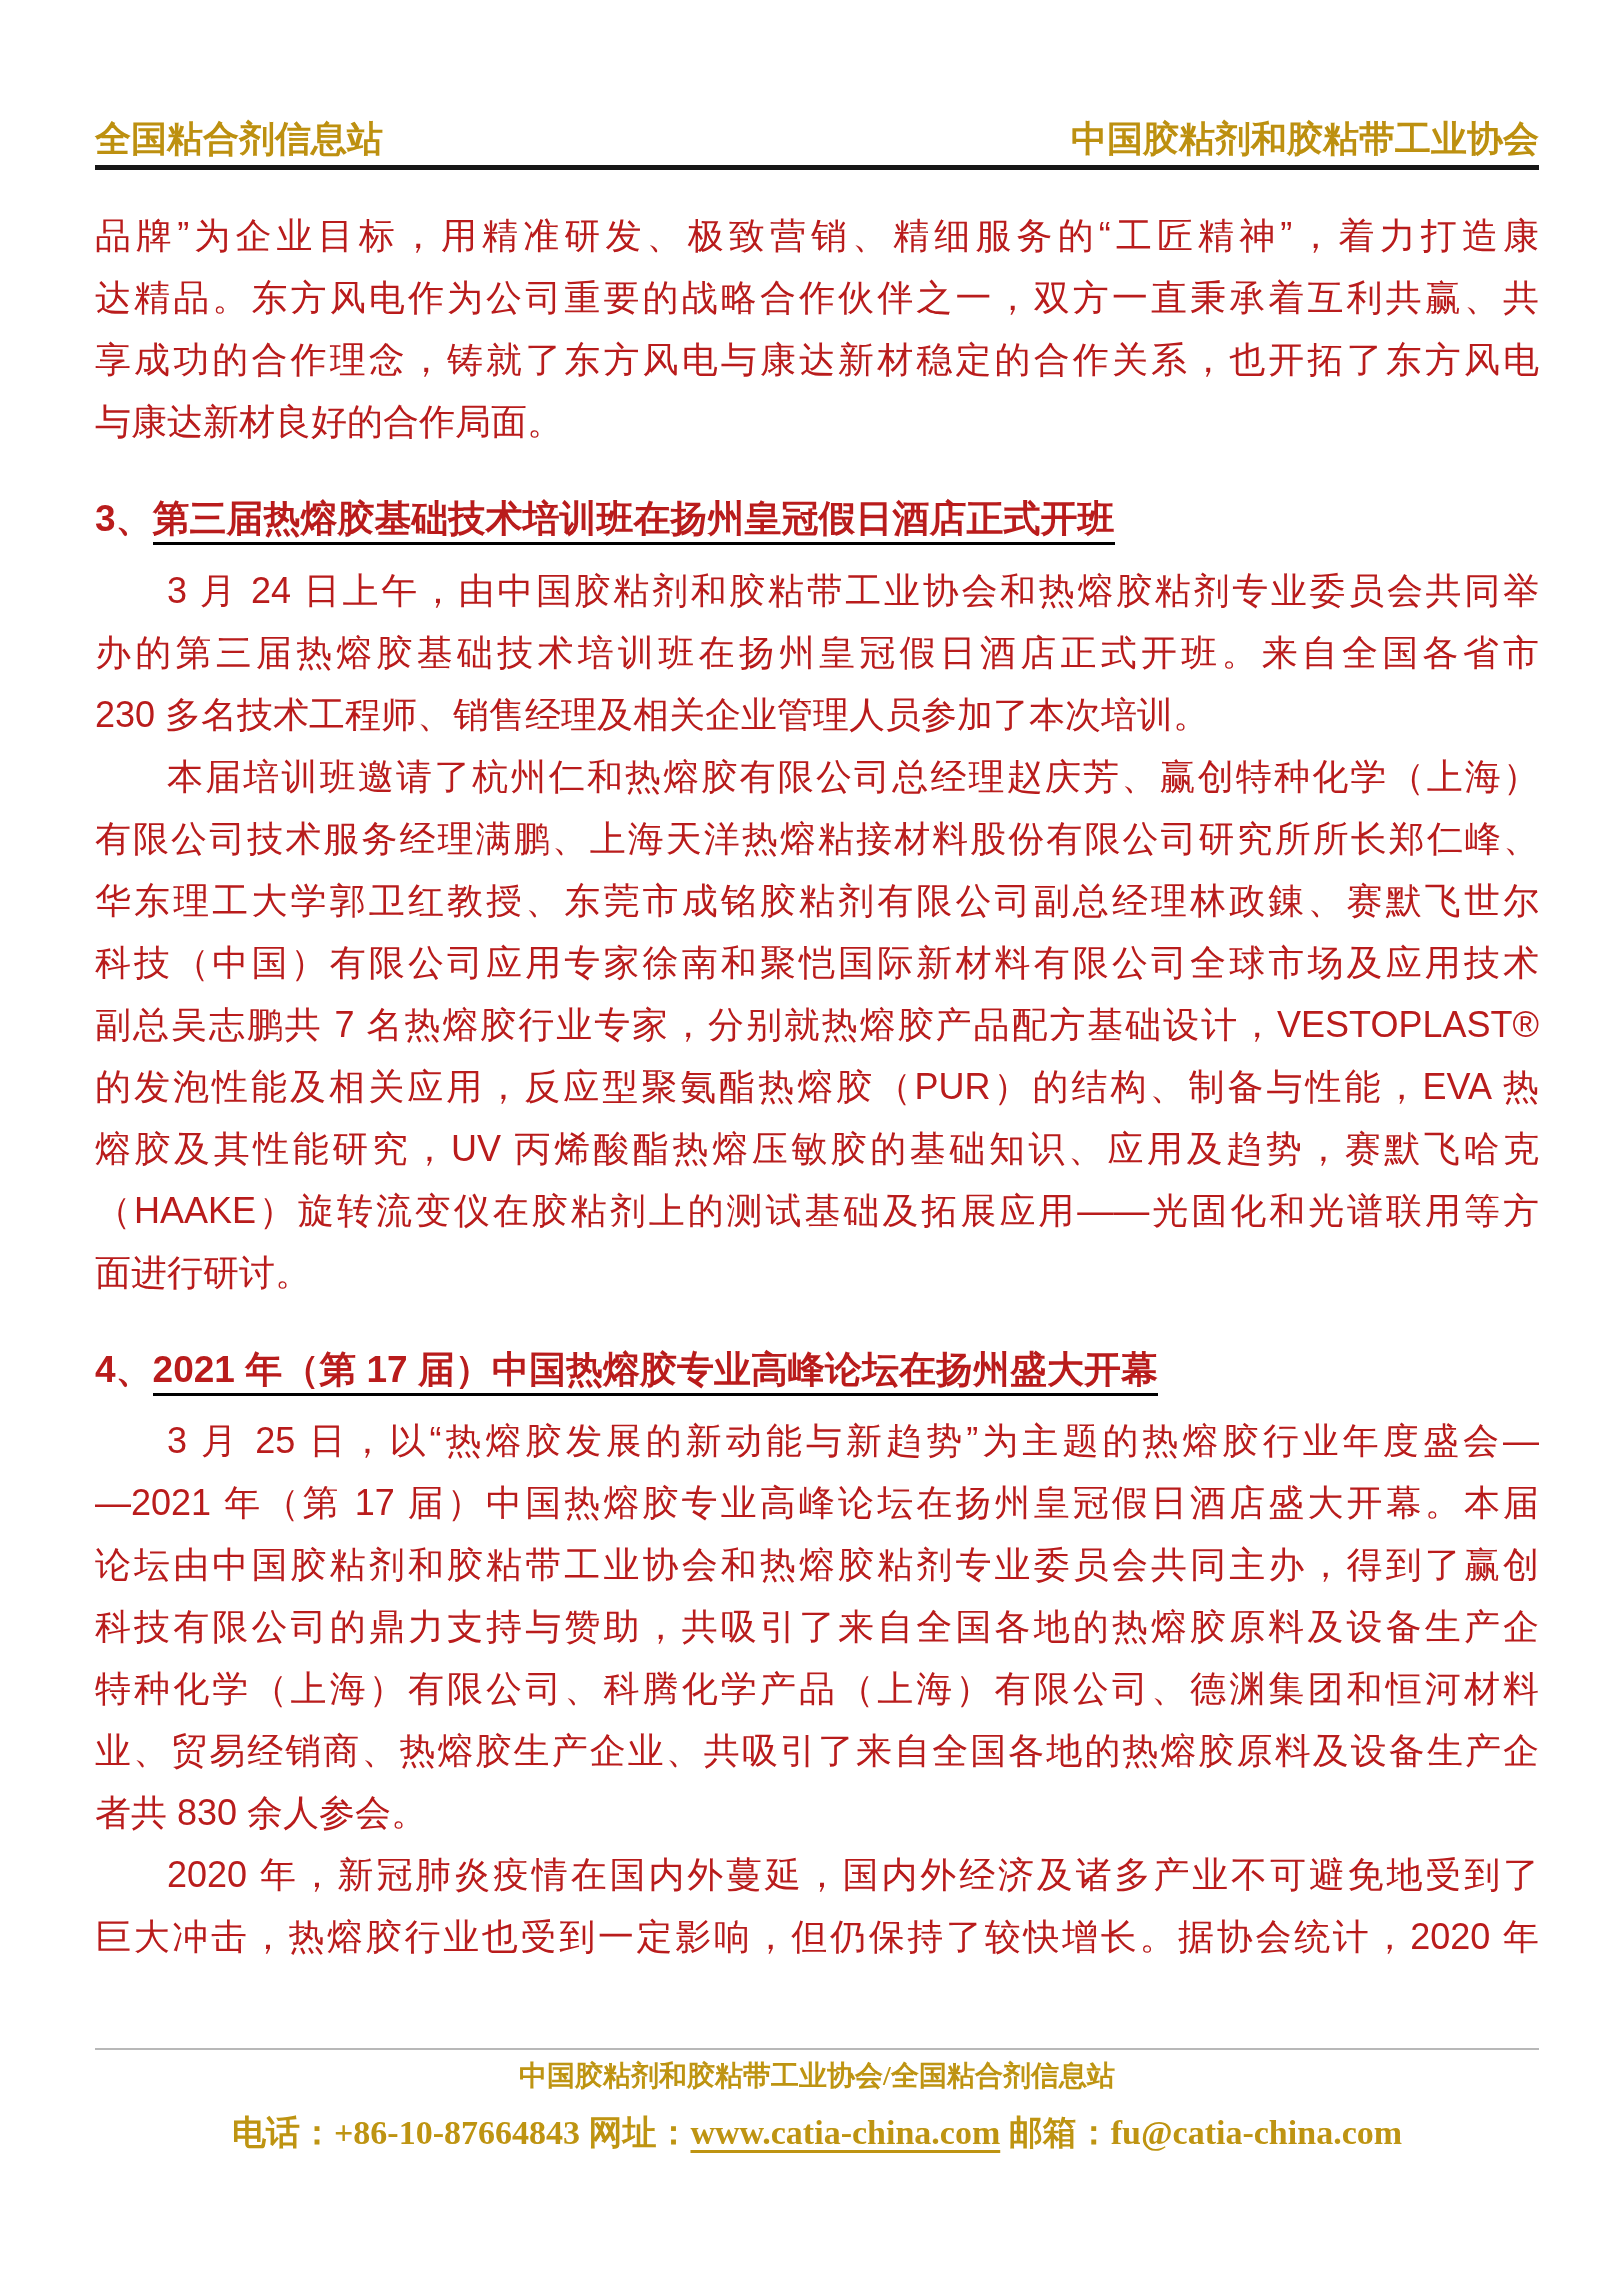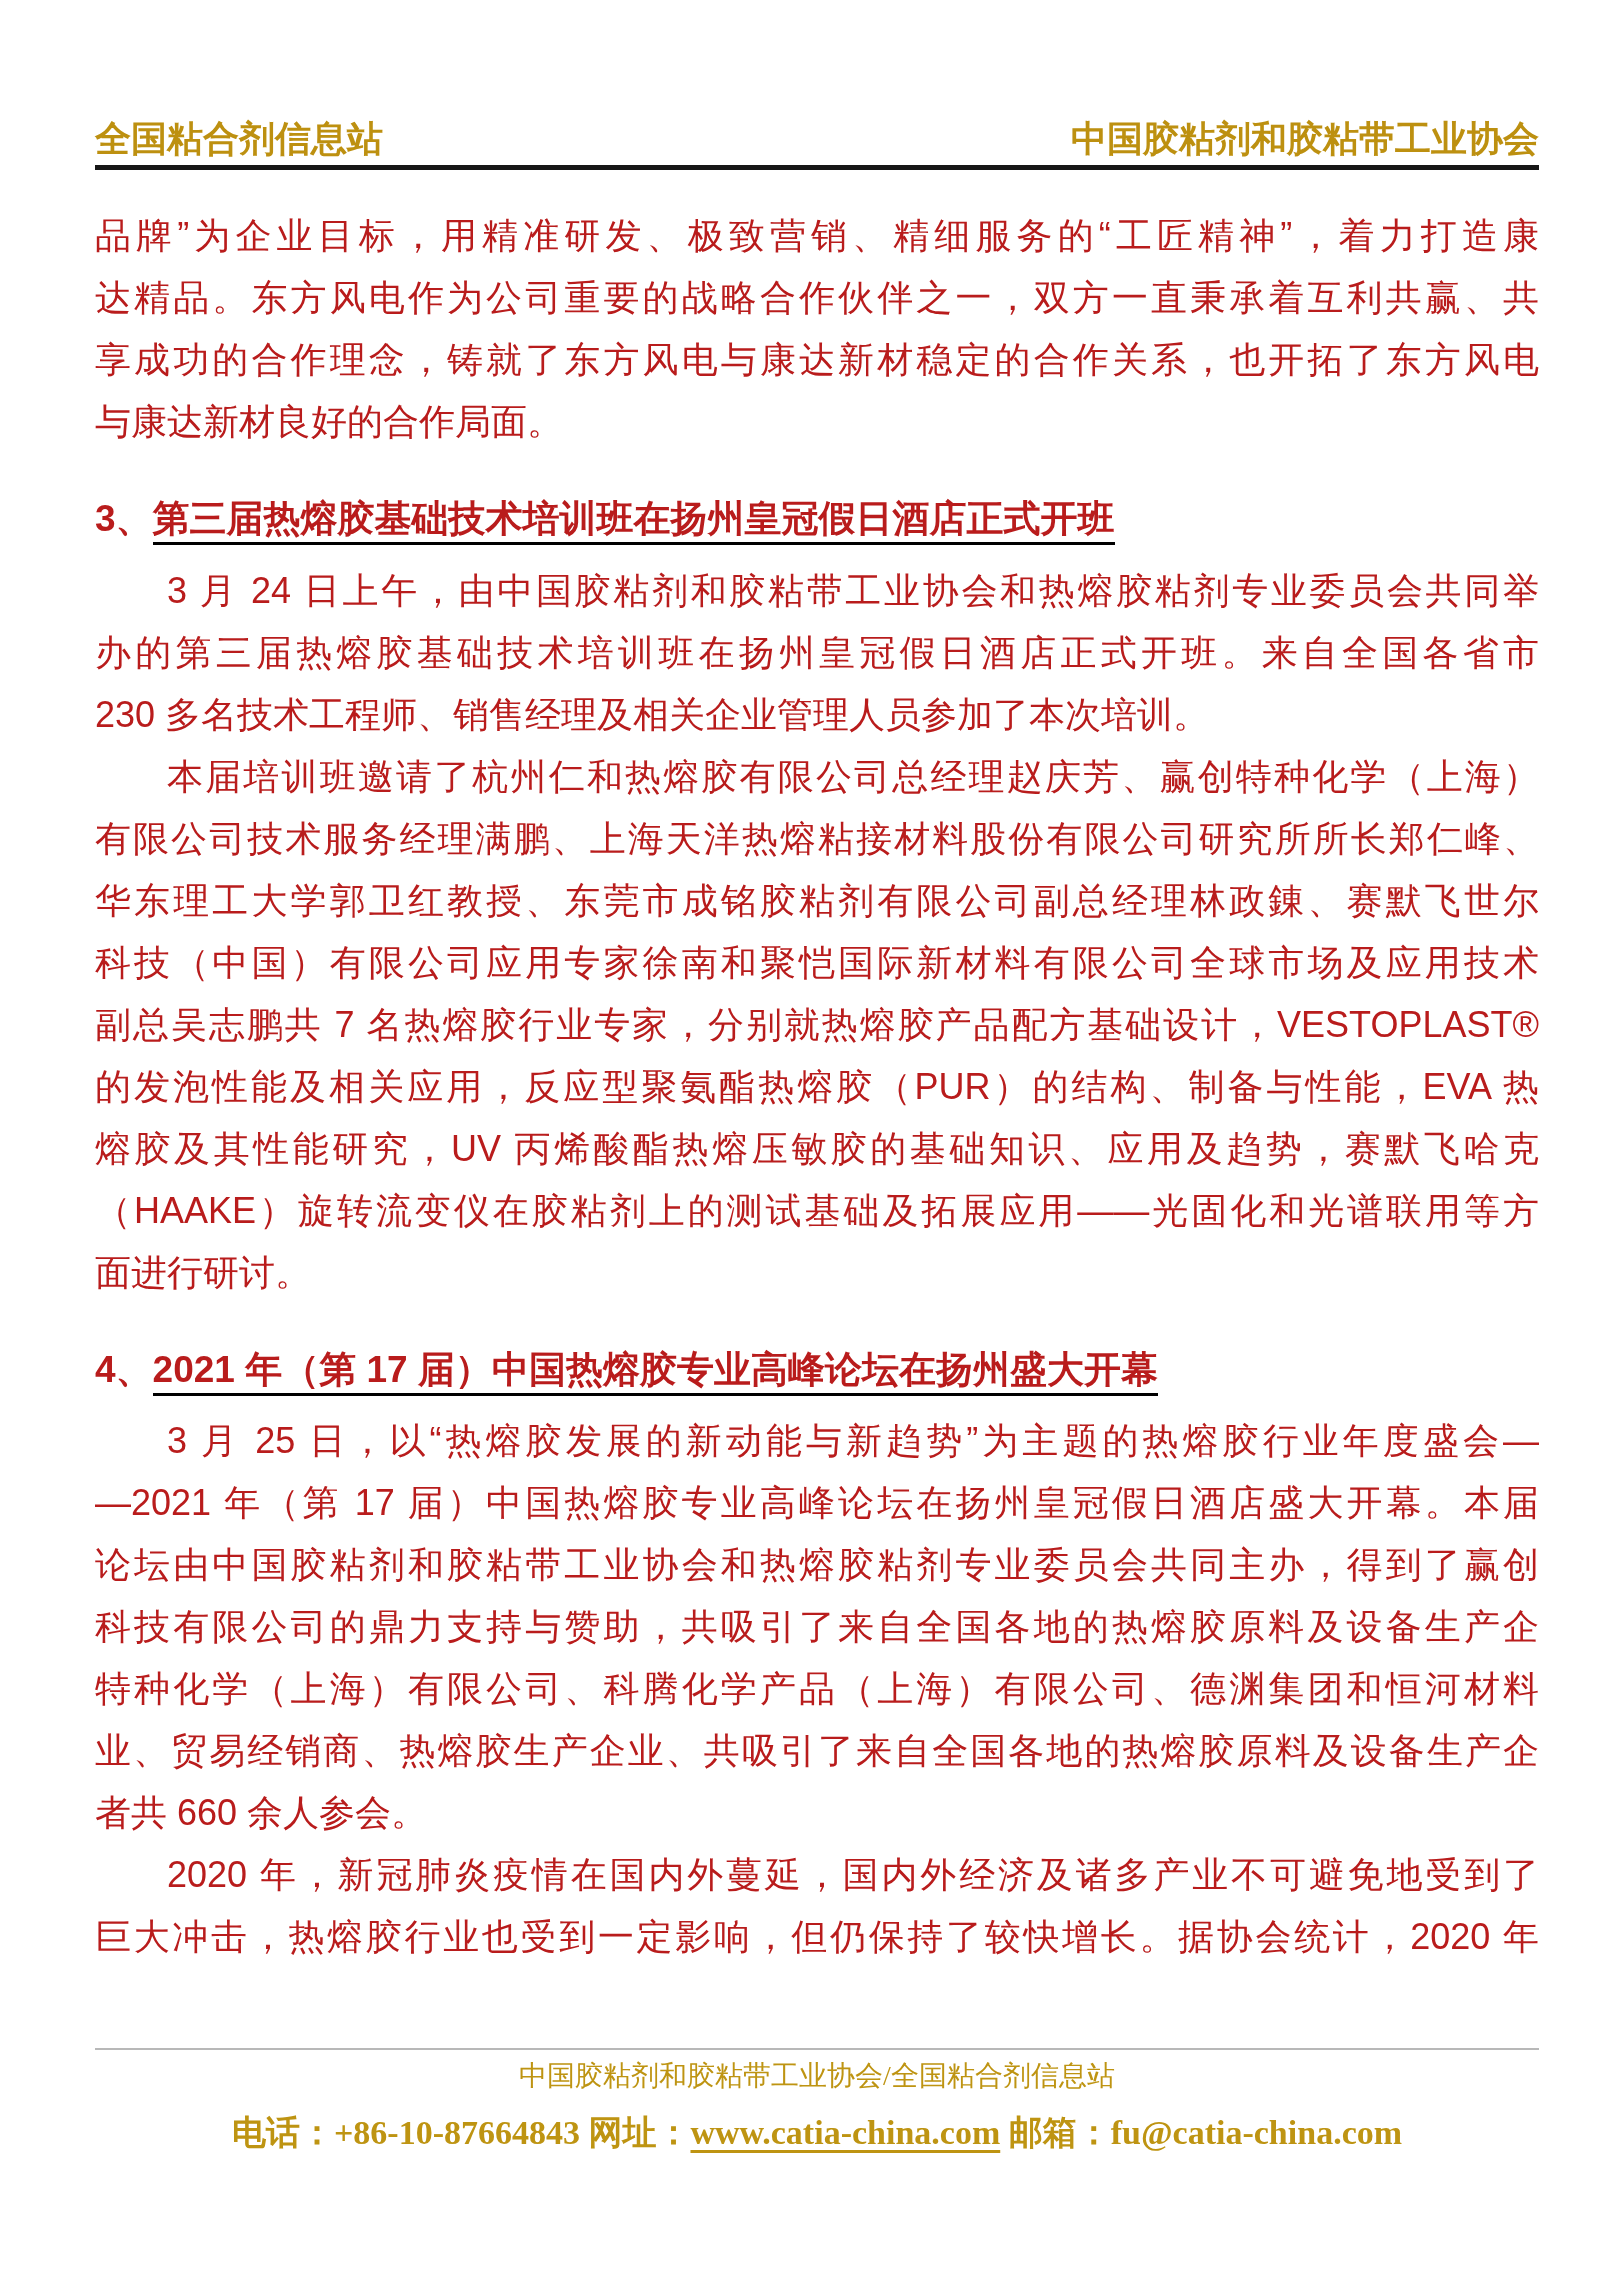--- a/index.html
+++ b/index.html
@@ -154,7 +154,7 @@
         <div class="line">科技有限公司的鼎力支持与赞助，共吸引了来自全国各地的热熔胶原料及设备生产企</div>
         <div class="line">特种化学（上海）有限公司、科腾化学产品（上海）有限公司、德渊集团和恒河材料</div>
         <div class="line">业、贸易经销商、热熔胶生产企业、共吸引了来自全国各地的热熔胶原料及设备生产企</div>
-        <div class="line end">者共 660 余人参会。</div>
+        <div class="line end">者共 830 余人参会。</div>
       </div>
 
       <div>

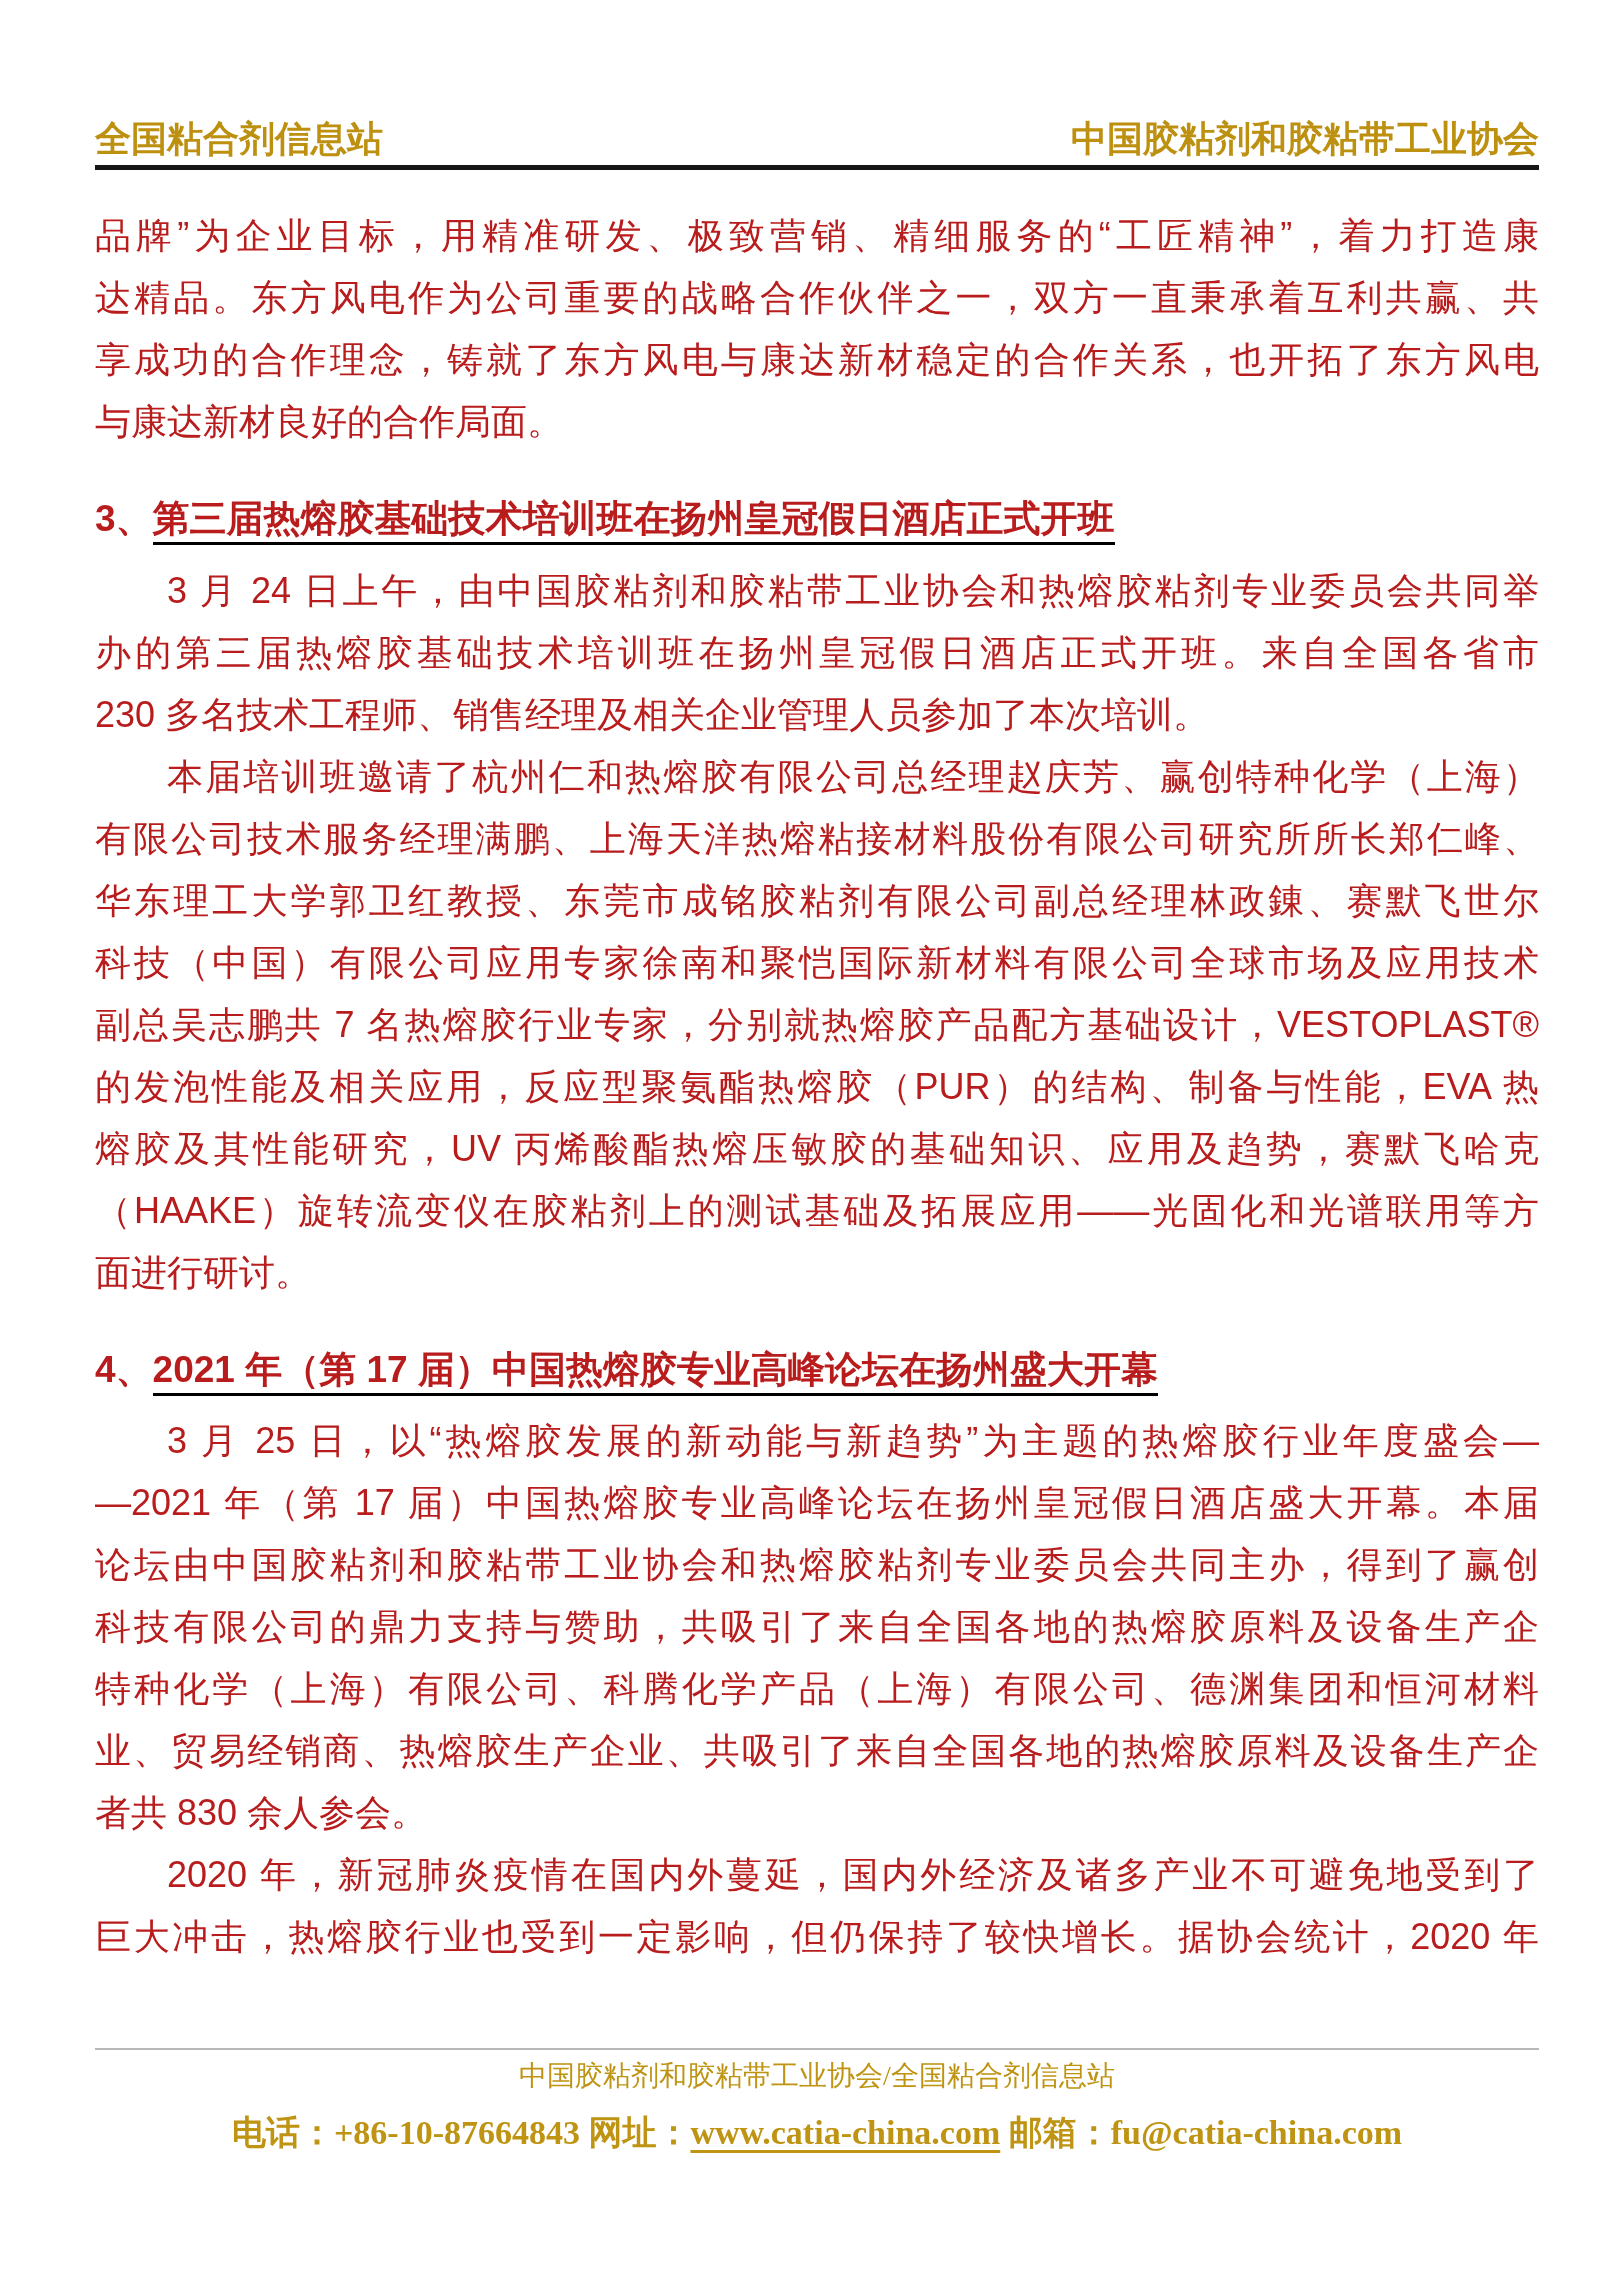--- a/index.html
+++ b/index.html
@@ -83,7 +83,7 @@
   .footer-org {
     margin-top: 10.3px;
     font-size: 28px;
-    font-weight: normal;
+    font-weight: bold;
     line-height: 32px;
   }
   .footer-contact {

